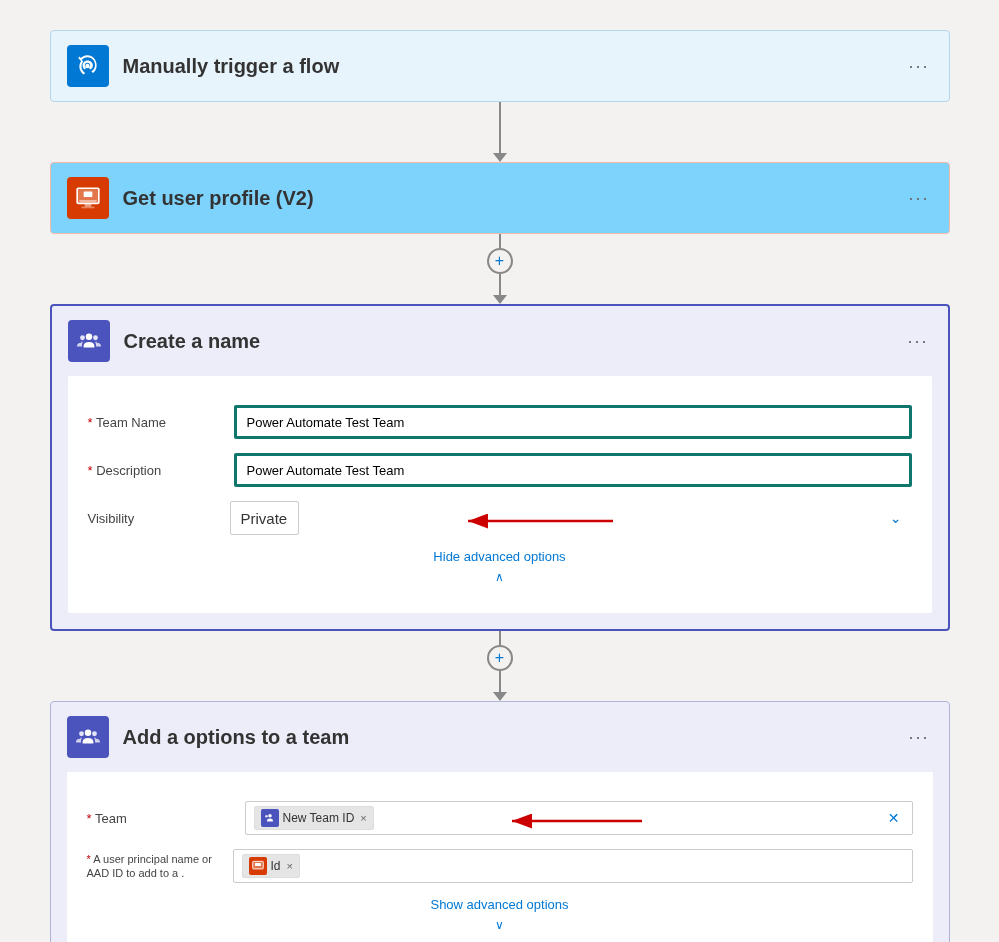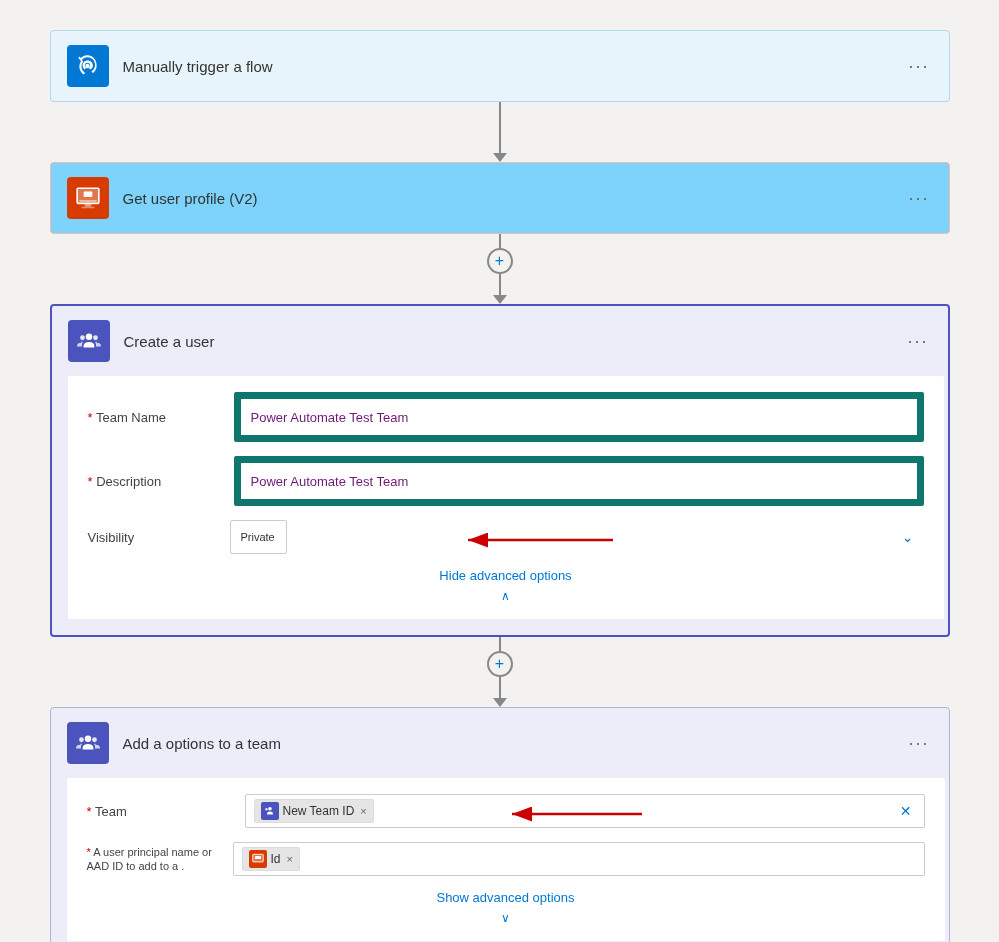--- a/index.html
+++ b/index.html
@@ -59,8 +59,8 @@
 
     .card-title {
       flex: 1;
-      font-size: 15px;
-      font-weight: 400;
+      font-size: 20px;
+      font-weight: 700;
       color: #333;
     }
 

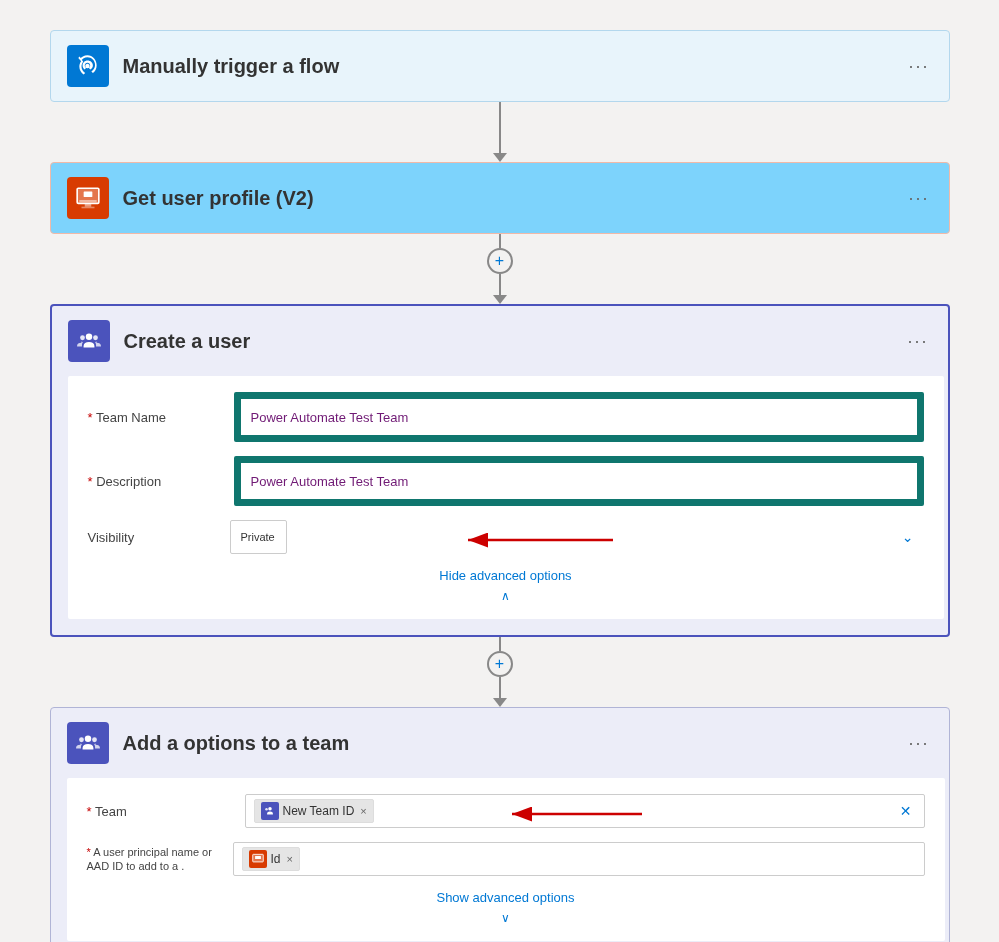--- a/index.html
+++ b/index.html
@@ -349,7 +349,7 @@
           <path d="M19 13.5c2.5 0 4 1.2 4 2.8V17h-4.5v-1.5c0-.9-.3-1.7-.8-2.3.4-.4 1-.7 1.3-.7z" fill="white" opacity="0.75"></path>
         </svg>
       </div>
-      <span class="card-title">Create a user</span>
+      <span class="card-title">Create a name</span>
       <div class="more-btn">···</div>
     </div>
 

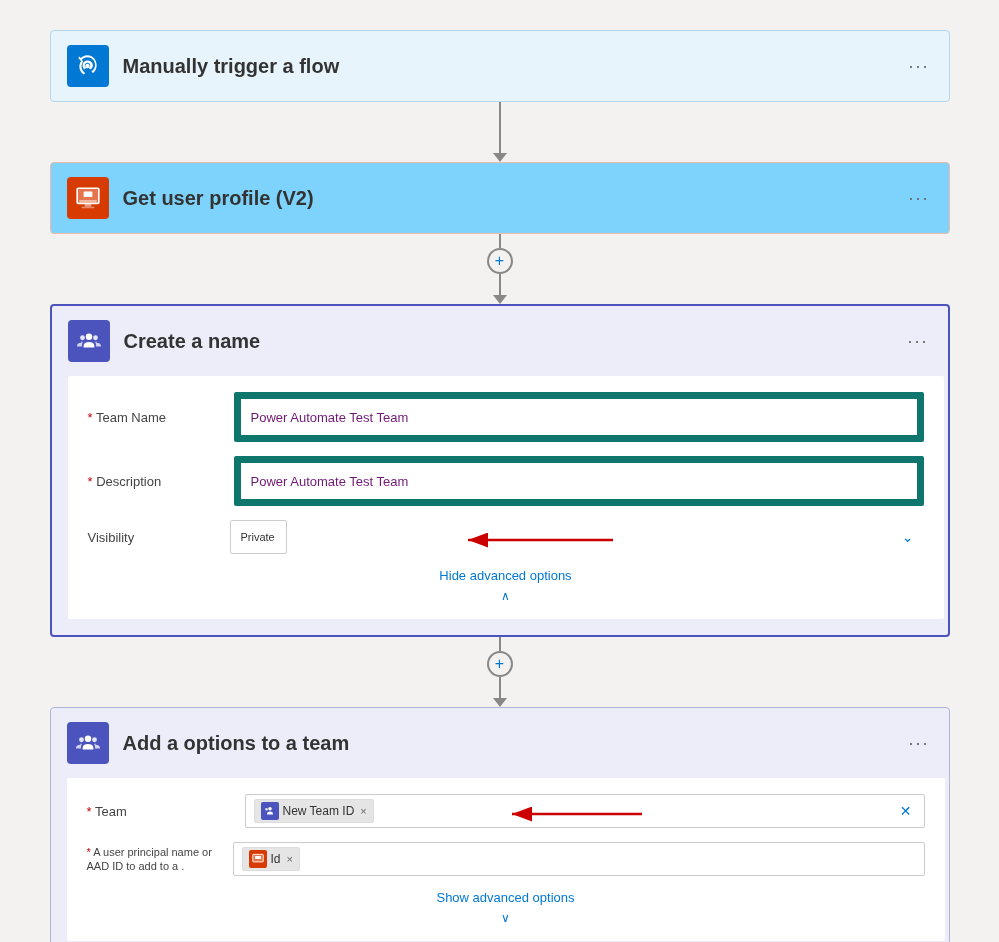--- a/index.html
+++ b/index.html
@@ -151,8 +151,8 @@
 
     .card-body {
       background: white;
-      padding: 16px 20px;
-      margin: 0 4px 16px 16px;
+      padding: 29px 20px;
+      margin: 0 16px 16px 16px;
       border-radius: 2px;
     }
 

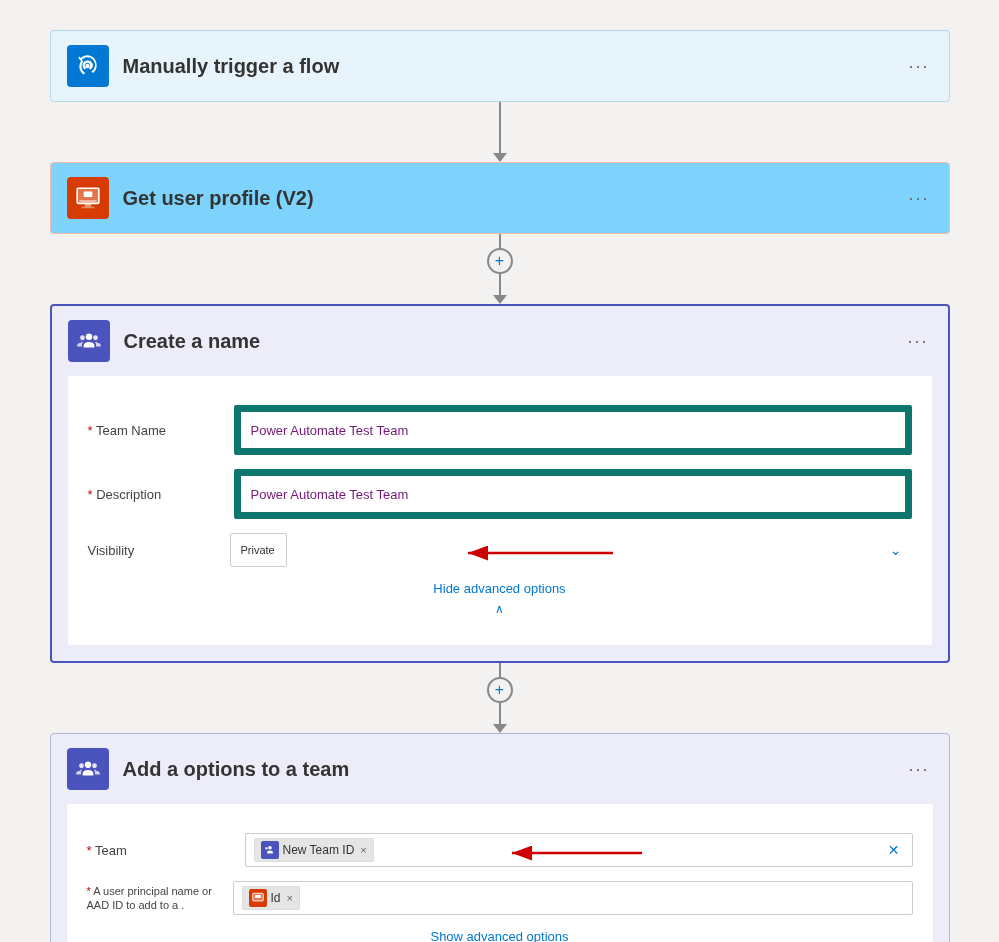--- a/index.html
+++ b/index.html
@@ -181,12 +181,12 @@
 
     .form-input {
       flex: 1;
-      height: 50px;
-      border: 7px solid #0f766e;
+      height: 34px;
+      border: 3px solid #0f766e;
       border-radius: 2px;
       padding: 0 10px;
       font-size: 13px;
-      color: #701a75;
+      color: #000000;
       outline: none;
     }
 

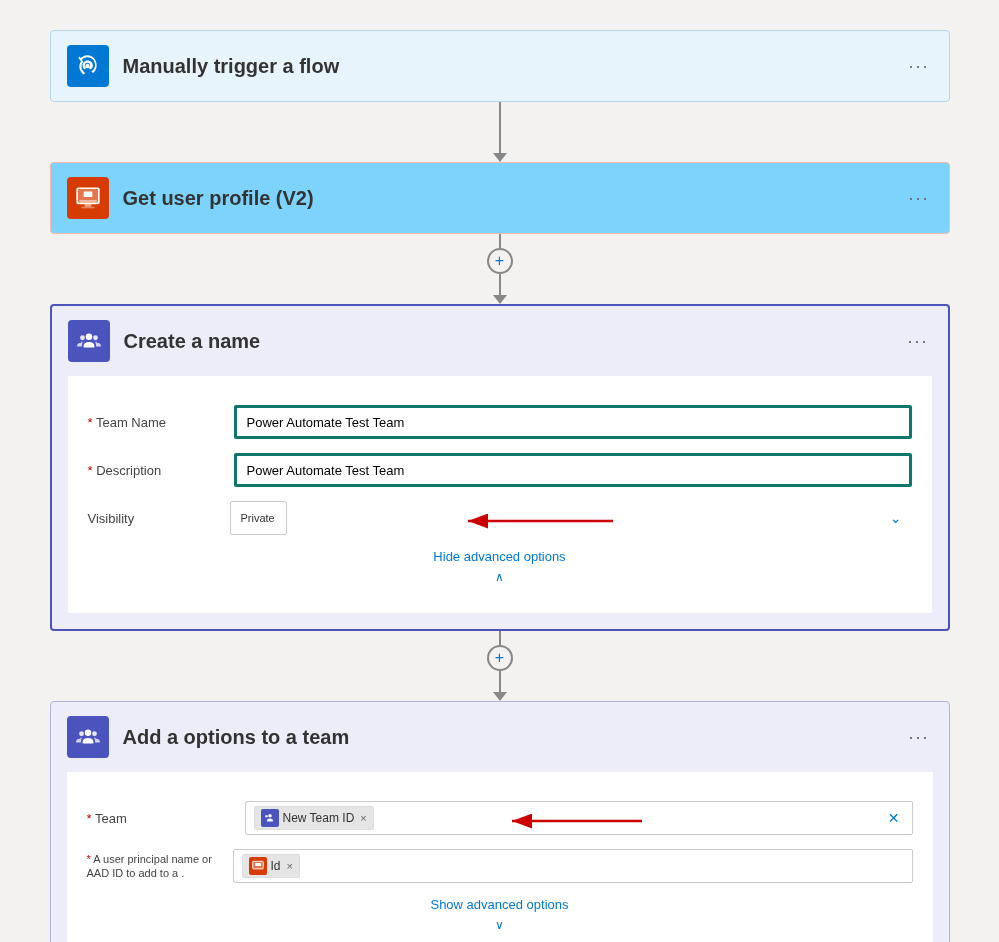--- a/index.html
+++ b/index.html
@@ -196,7 +196,7 @@
       border: 1px solid #ccc;
       border-radius: 2px;
       padding: 0 10px;
-      font-size: 11px;
+      font-size: 15px;
       color: #333;
       background: white;
       appearance: none;

